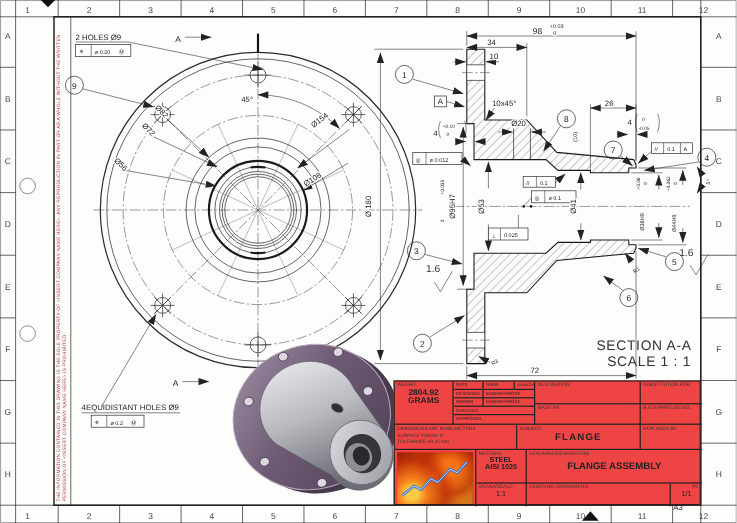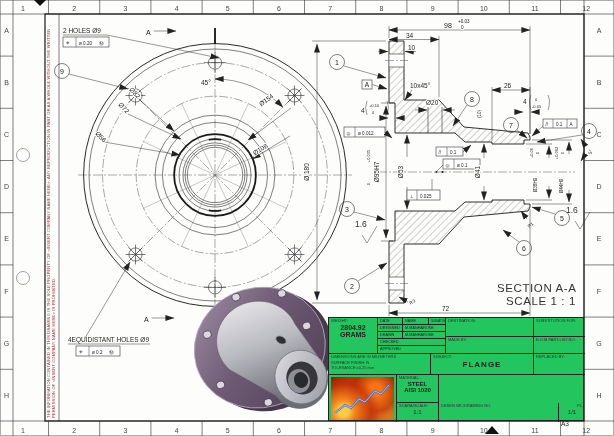--- a/index.html
+++ b/index.html
@@ -28,7 +28,7 @@
     writing-mode:vertical-rl;transform:rotate(180deg);font-size:4px;line-height:5px;
     color:#b23030;letter-spacing:0.2px;overflow:hidden;}
   
-  .tb{position:absolute;left:328px;top:317px;width:256px;height:104px;background:#22c55e;
+  .tb{position:absolute;left:328px;top:317px;width:256px;height:104px;background:#ef4444;
       border:1px solid #222;box-sizing:border-box;color:#222;}
   .tb .cell{position:absolute;box-sizing:border-box;border-right:0.8px solid #222;border-bottom:0.8px solid #222;overflow:hidden;}
   .lbl{font-size:4px;color:#333;padding:1px 0 0 2px;display:block;line-height:4.5px;}

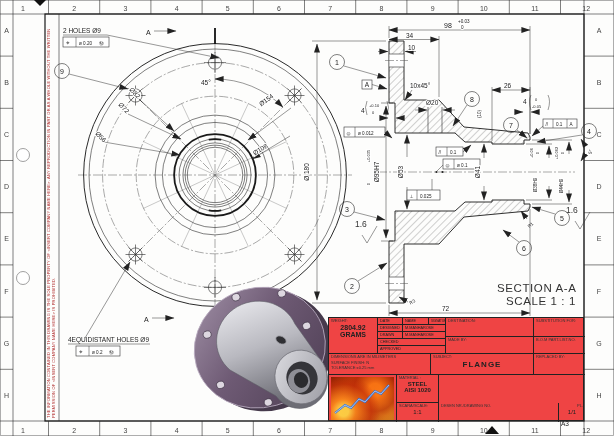--- a/index.html
+++ b/index.html
@@ -602,6 +602,10 @@
     <span class="big" style="font-size:6px;">STEEL</span>
     <span class="big" style="font-size:6px;">AISI 1020</span>
   </div>
+  <div class="cell" style="left:110px;top:57px;width:146px;height:28px;border-right:none;">
+    <span class="lbl">DENUMIRE/DESIGNATION</span>
+    <span class="big" style="font-size:8px;margin-top:3px;">FLANGE ASSEMBLY</span>
+  </div>
   <div class="cell" style="left:68px;top:85px;width:42px;height:19px;border-bottom:none;">
     <span class="lbl">SCARA/SCALE:</span>
     <span class="big" style="font-size:6px;font-weight:normal;">1:1</span>

